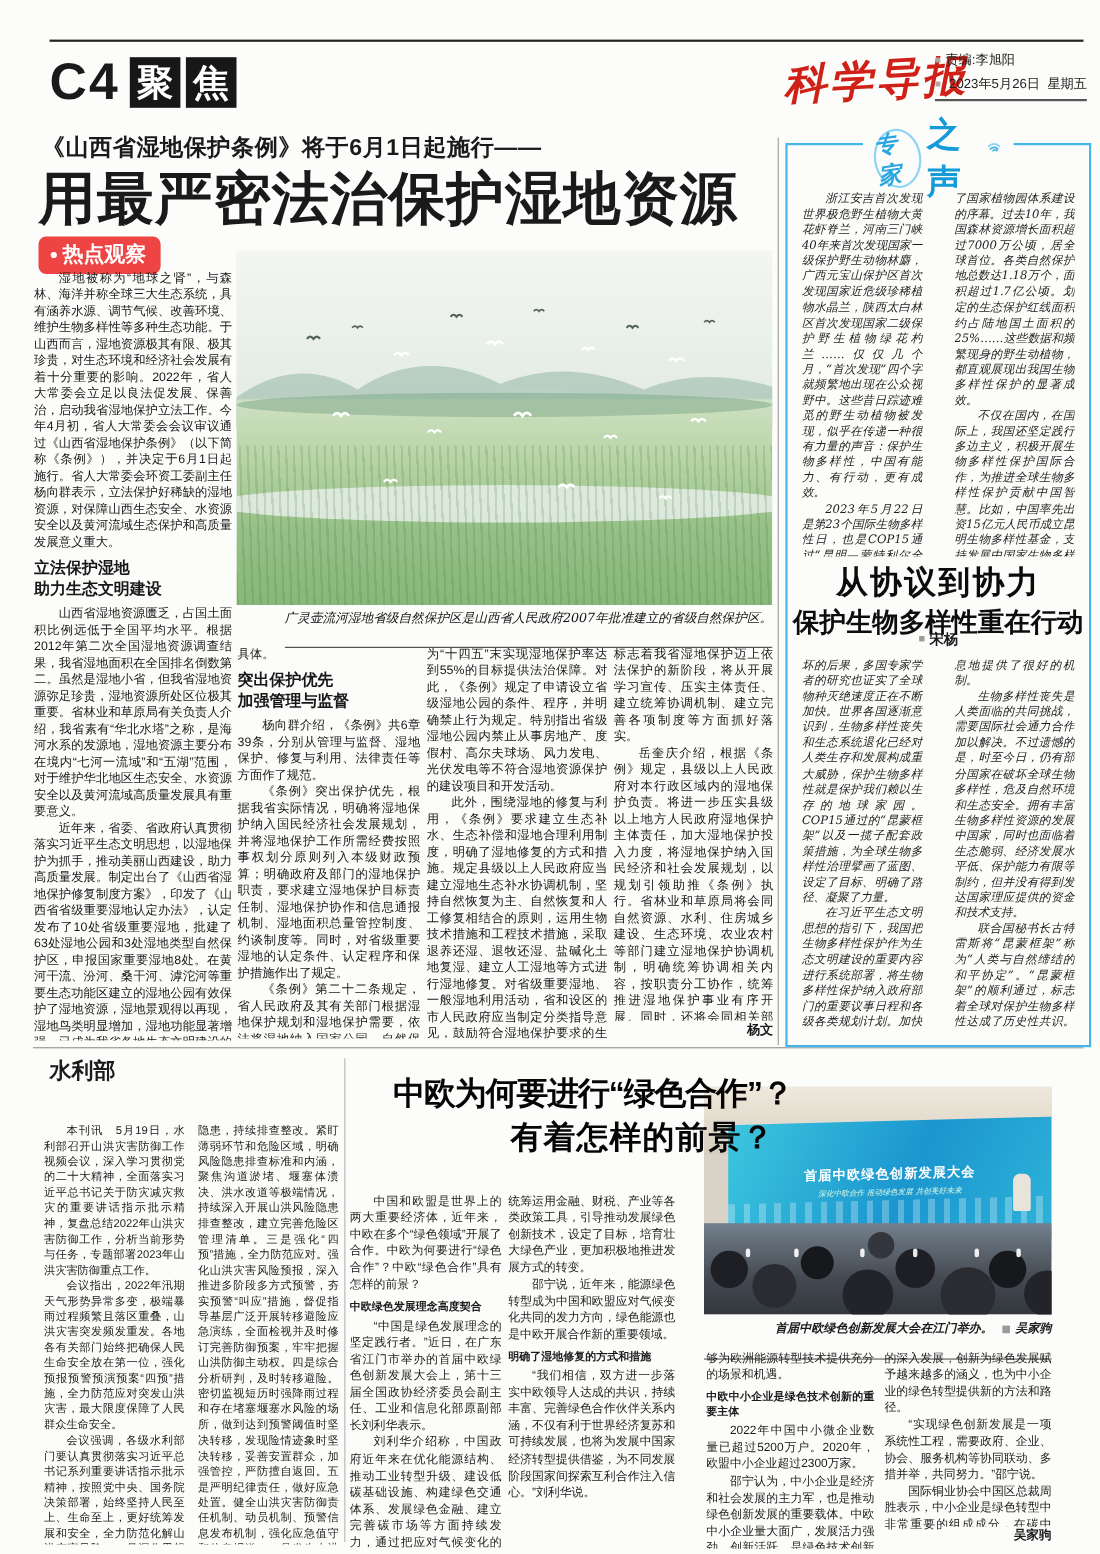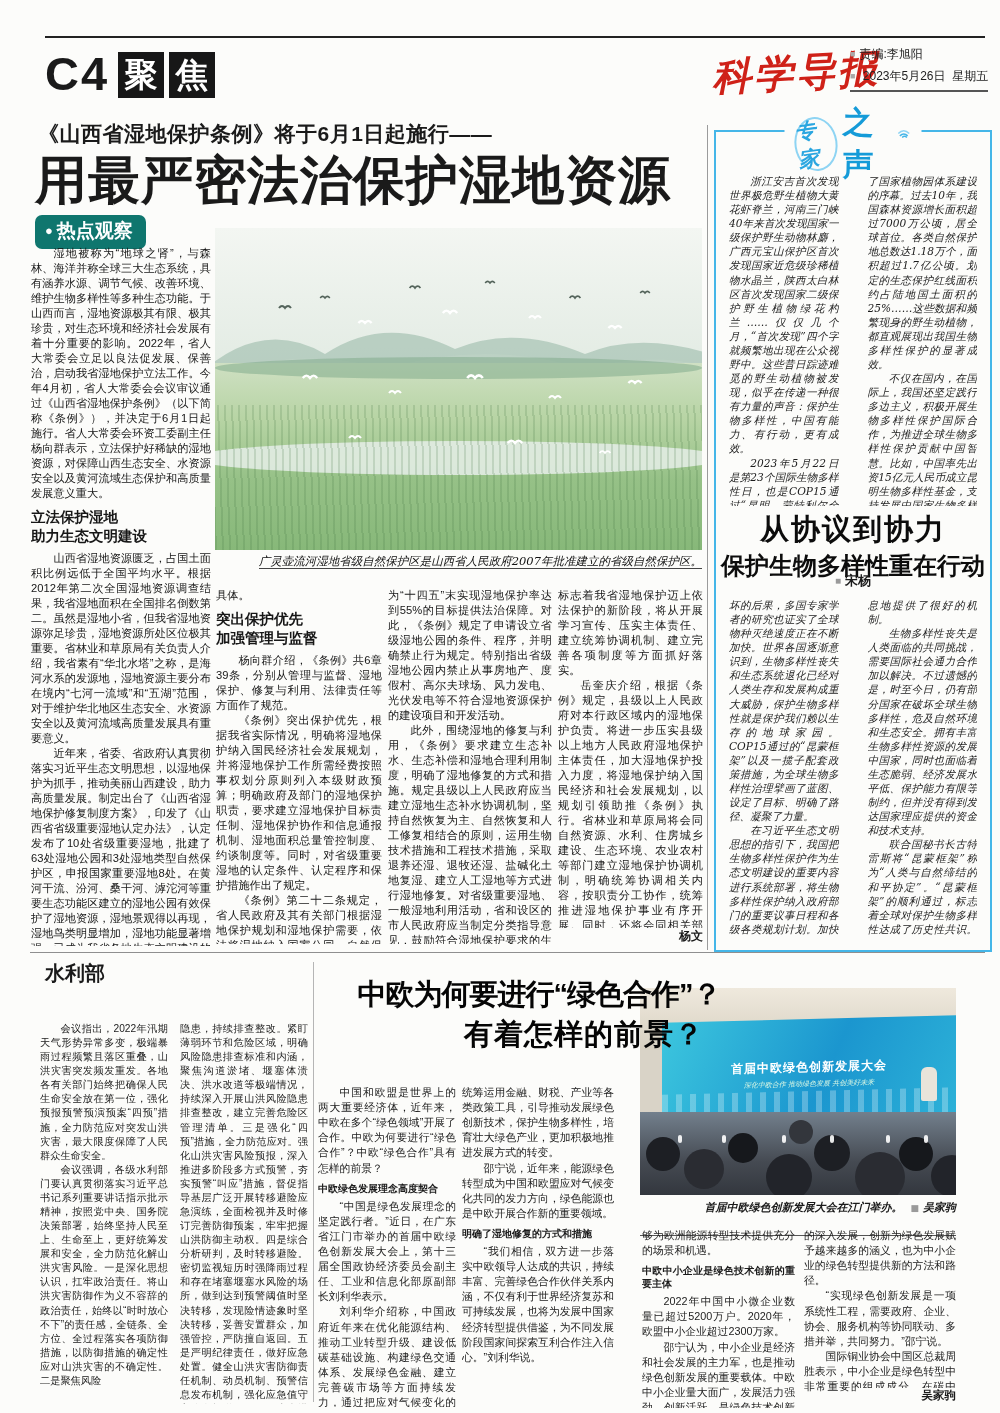--- a/index.html
+++ b/index.html
@@ -19,7 +19,7 @@
   
   .kicker{position:absolute;left:38px;top:120px;font-size:21px;font-weight:700;letter-spacing:.5px;}
   .main-title{position:absolute;left:35px;top:146px;font-size:52px;font-weight:900;letter-spacing:1px;}
-  .badge{position:absolute;left:35px;top:215px;background:#0f766e;color:#fff;font-size:19px;
+  .badge{position:absolute;left:35px;top:215px;background:#ef4444;color:#fff;font-size:19px;
          font-weight:700;padding:3px 13px 5px 10px;border-radius:7px;}
   .badge .dot{font-size:13px;vertical-align:2px;margin-right:4px;}
   

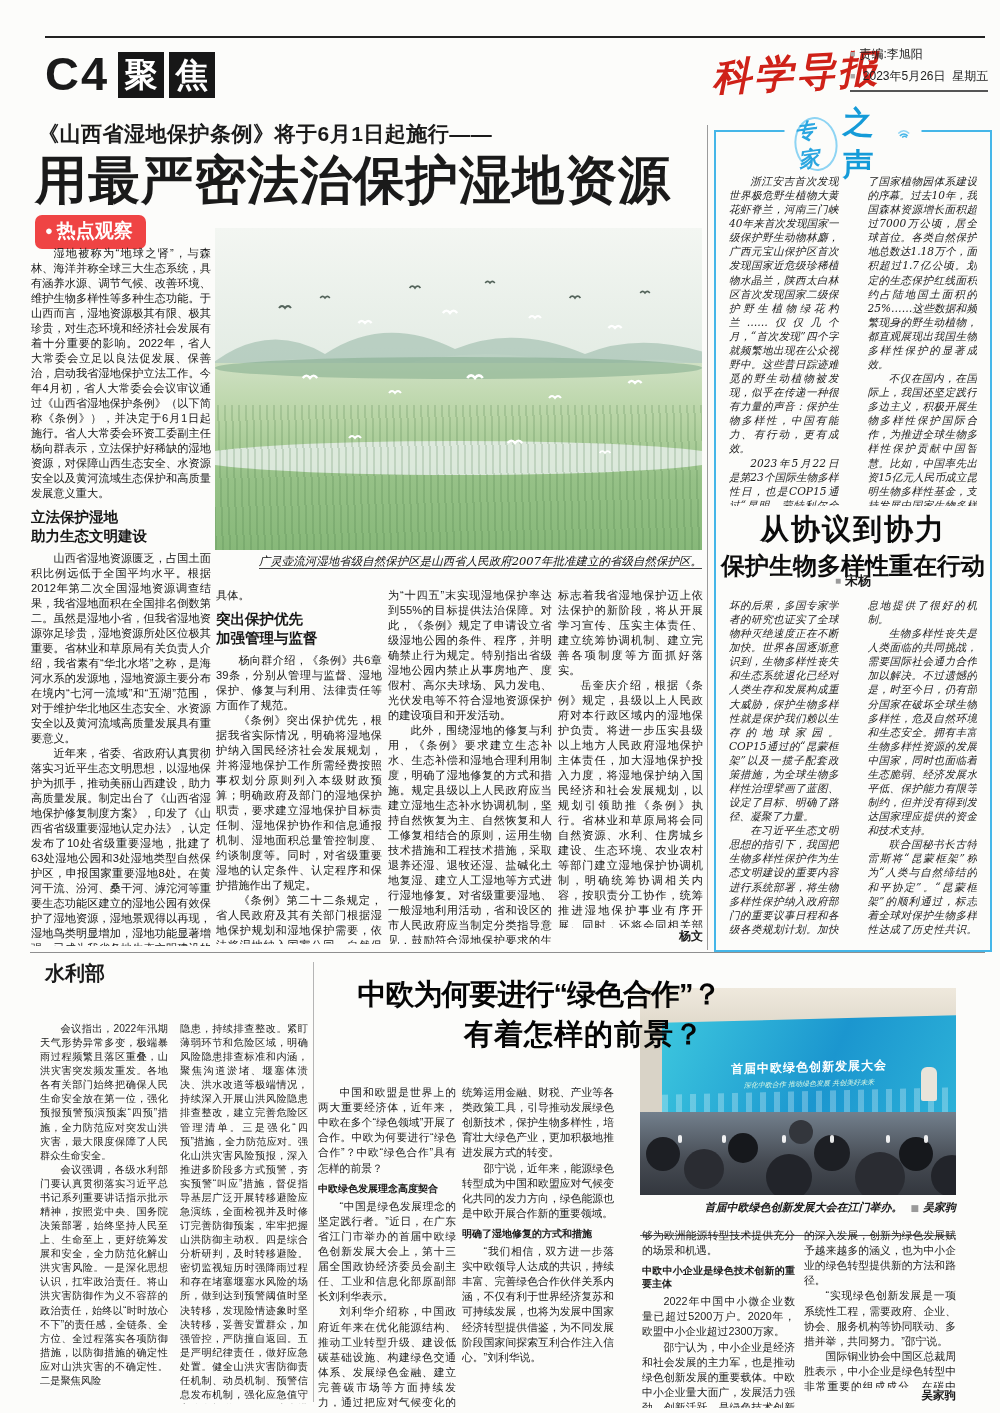--- a/index.html
+++ b/index.html
@@ -35,7 +35,7 @@
             background:repeating-linear-gradient(88deg,rgba(60,110,60,.5) 0 2px,transparent 2px 7px);}
   .caption-main{position:absolute;left:215px;top:554px;width:487px;text-align:right;
                 font-family:"DejaVu Serif",serif;font-style:italic;font-size:11.5px;color:#111;}
-  .caption-main span{border-bottom:1px solid #444;padding-bottom:0;}
+  .caption-main span{border-bottom:1px solid #444;padding-bottom:20px;}
   
   .mc{position:absolute;font-size:11.2px;line-height:1.34;text-align:justify;overflow:hidden;color:#171717;}
   .mc p{margin:0;text-indent:2em;}

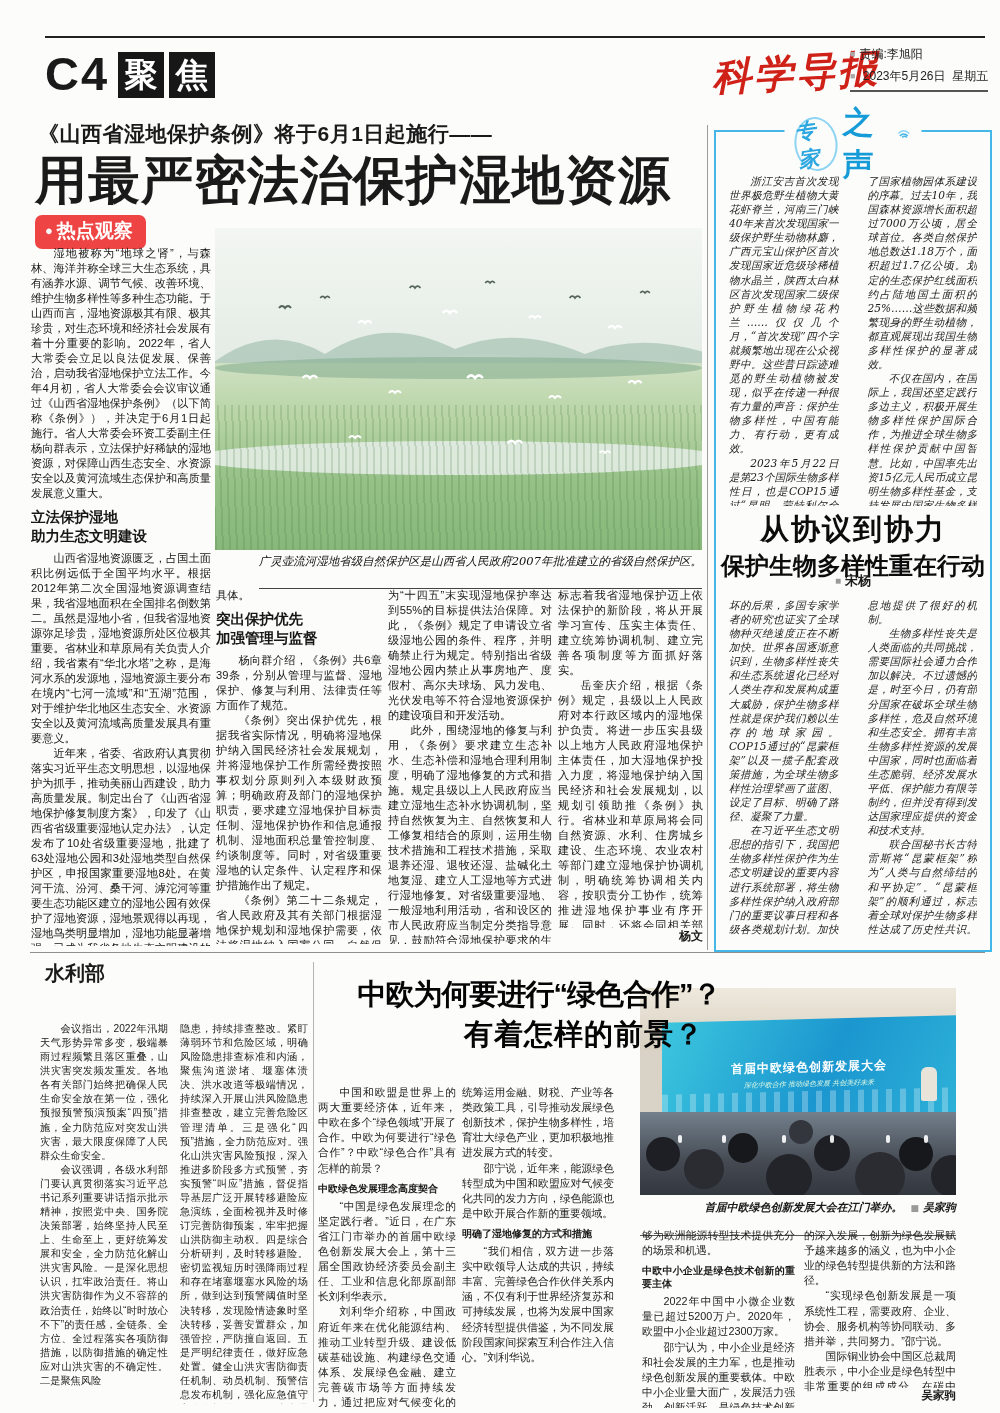--- a/index.html
+++ b/index.html
@@ -240,6 +240,7 @@
 
   <div class="wm-kicker">水利部</div>
   <div class="wm-col wm1">
+      <p>本刊讯　5月19日，水利部召开山洪灾害防御工作视频会议，深入学习贯彻党的二十大精神，全面落实习近平总书记关于防灾减灾救灾的重要讲话指示批示精神，复盘总结2022年山洪灾害防御工作，分析当前形势与任务，专题部署2023年山洪灾害防御重点工作。</p>
       <p>会议指出，2022年汛期天气形势异常多变，极端暴雨过程频繁且落区重叠，山洪灾害突发频发重发。各地各有关部门始终把确保人民生命安全放在第一位，强化预报预警预演预案“四预”措施，全力防范应对突发山洪灾害，最大限度保障了人民群众生命安全。</p>
       <p>会议强调，各级水利部门要认真贯彻落实习近平总书记系列重要讲话指示批示精神，按照党中央、国务院决策部署，始终坚持人民至上、生命至上，更好统筹发展和安全，全力防范化解山洪灾害风险。一是深化思想认识，扛牢政治责任。将山洪灾害防御作为义不容辞的政治责任，始终以“时时放心不下”的责任感，全链条、全方位、全过程落实各项防御措施，以防御措施的确定性应对山洪灾害的不确定性。二是聚焦风险</p>
     </div>

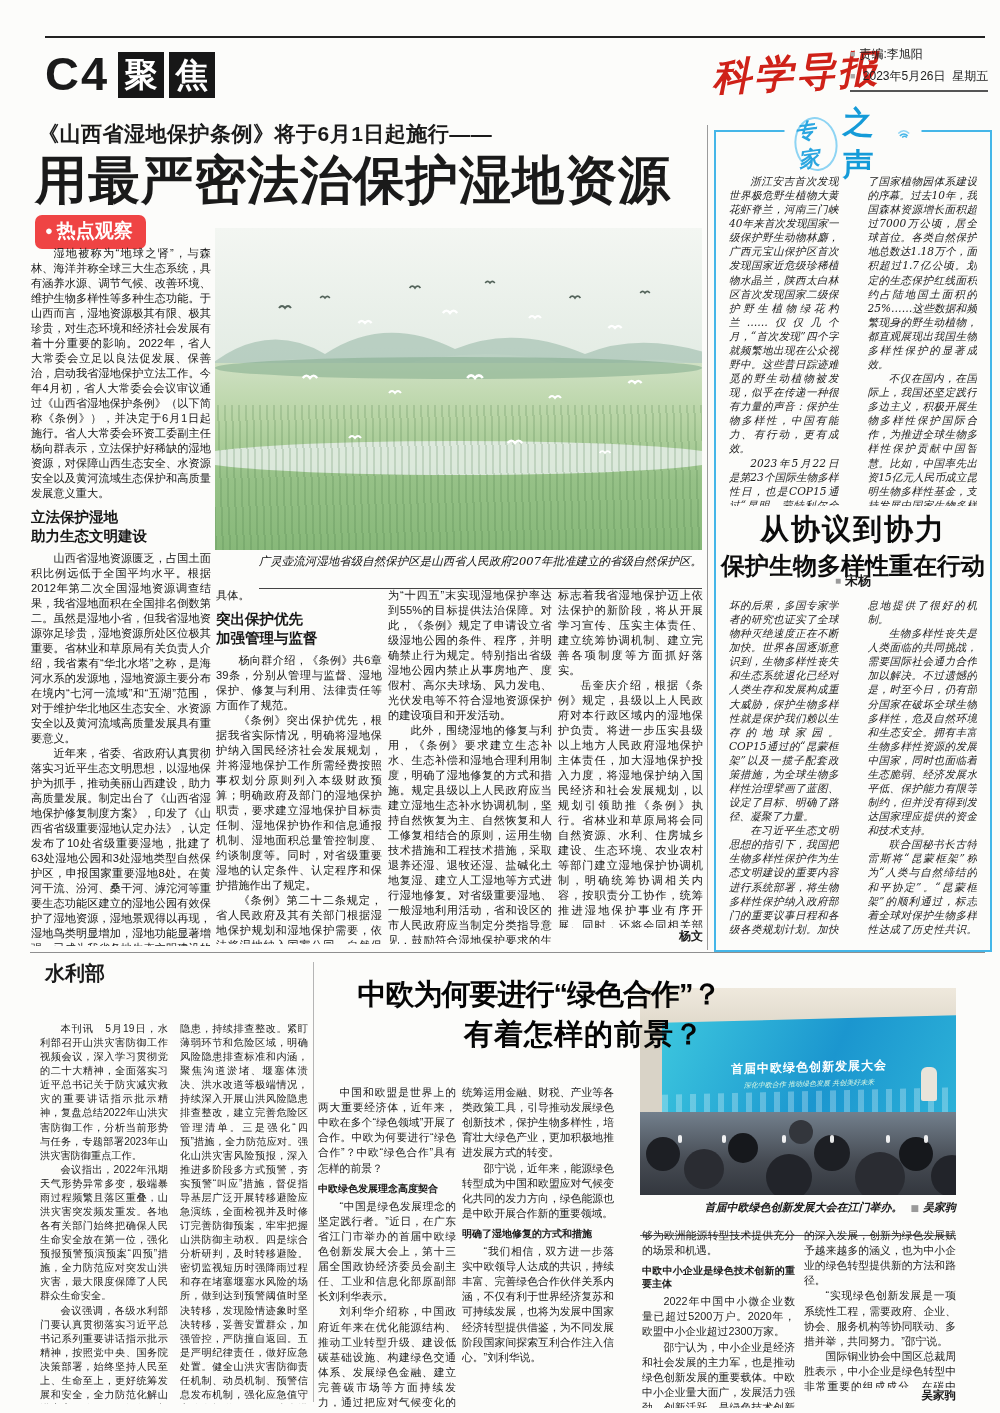--- a/index.html
+++ b/index.html
@@ -290,7 +290,7 @@
       <p>刘利华介绍称，中国政府近年来在优化能源结构、推动工业转型升级、建设低碳基础设施、构建绿色交通体系、发展绿色金融、建立完善碳市场等方面持续发力，通过把应对气候变化的近中远期目标与经济发展目标相结合，建立协调机制，实现在各领域推动绿色、低碳的高质量发展目标，取得了一系列积极成果。</p>
     </div>
   <div class="eu-col eu2">
-      <p class="ni">统筹运用金融、财税、产业等各类政策工具，引导推动发展绿色创新技术，保护生物多样性，培育壮大绿色产业，更加积极地推进发展方式的转变。</p>
+      <p class="ni">统筹运用金融、财税、产业等各类政策工具，引导推动发展绿色创新技术，设定了目标，培育壮大绿色产业，更加积极地推进发展方式的转变。</p>
       <p>邵宁说，近年来，能源绿色转型成为中国和欧盟应对气候变化共同的发力方向，绿色能源也是中欧开展合作新的重要领域。</p>
       <h4>明确了湿地修复的方式和措施</h4>
       <p>“我们相信，双方进一步落实中欧领导人达成的共识，持续丰富、完善绿色合作伙伴关系内涵，不仅有利于世界经济复苏和可持续发展，也将为发展中国家经济转型提供借鉴，为不同发展阶段国家间探索互利合作注入信心。”刘利华说。</p>

